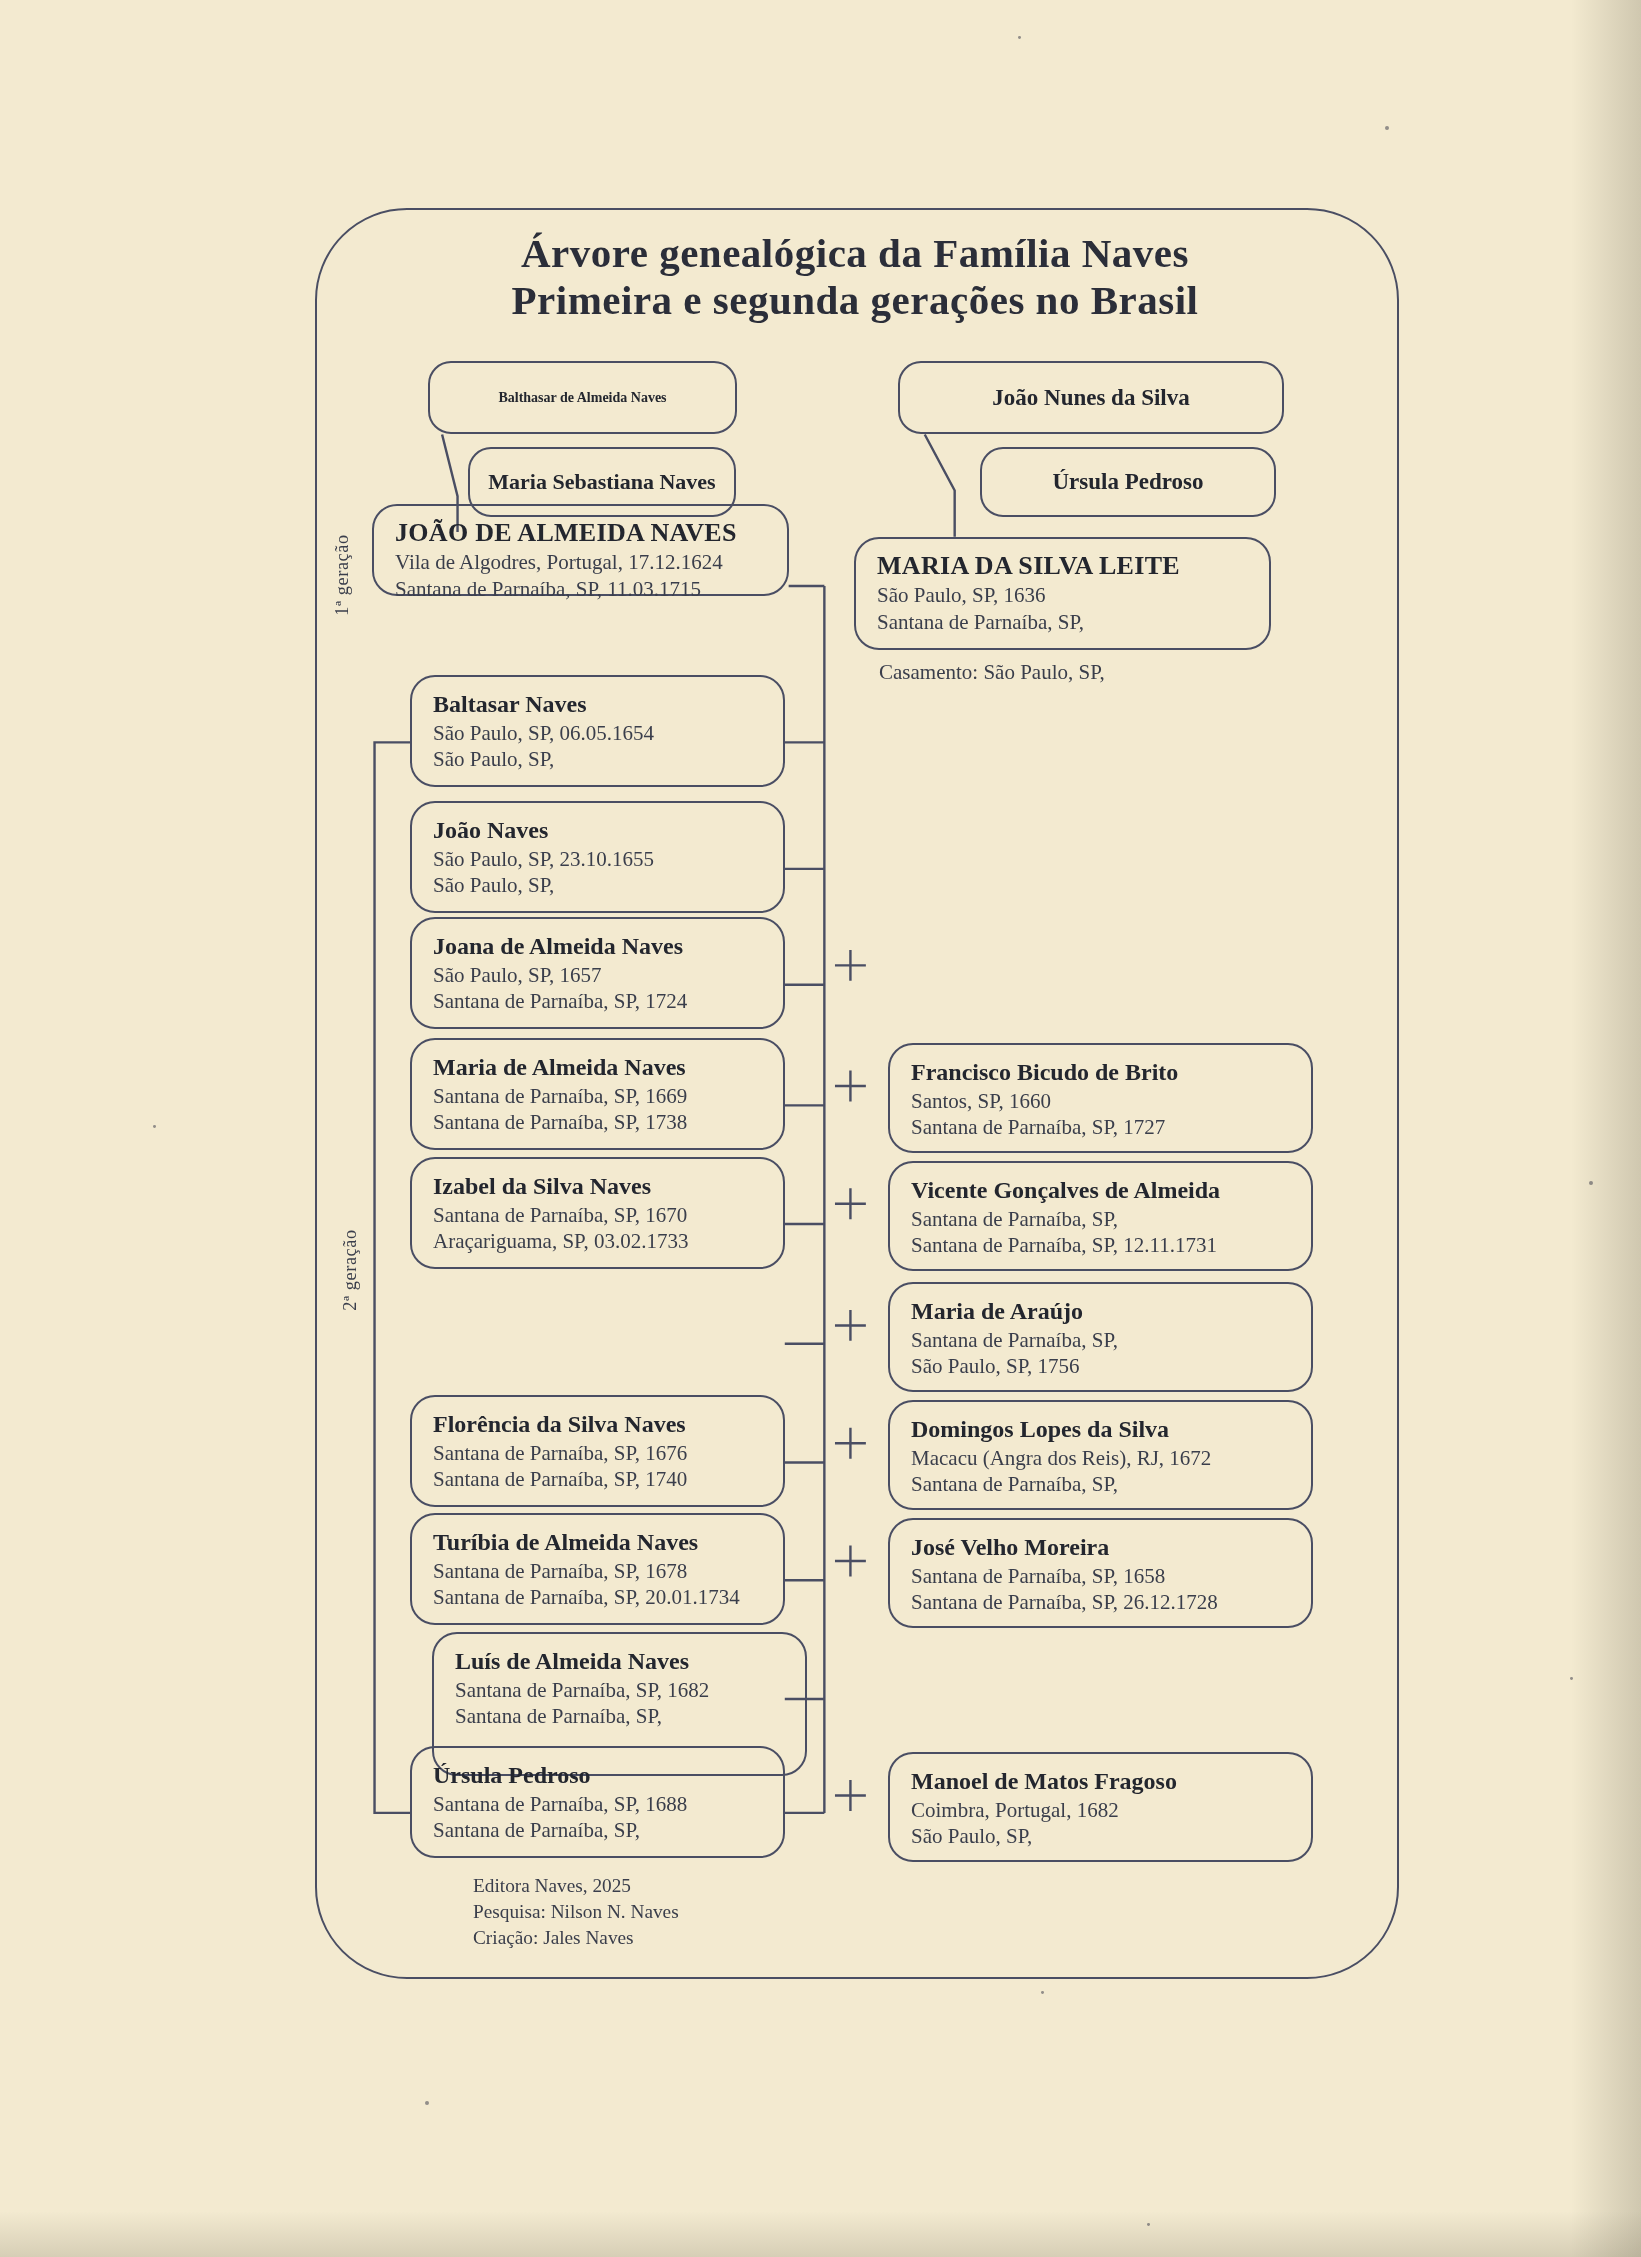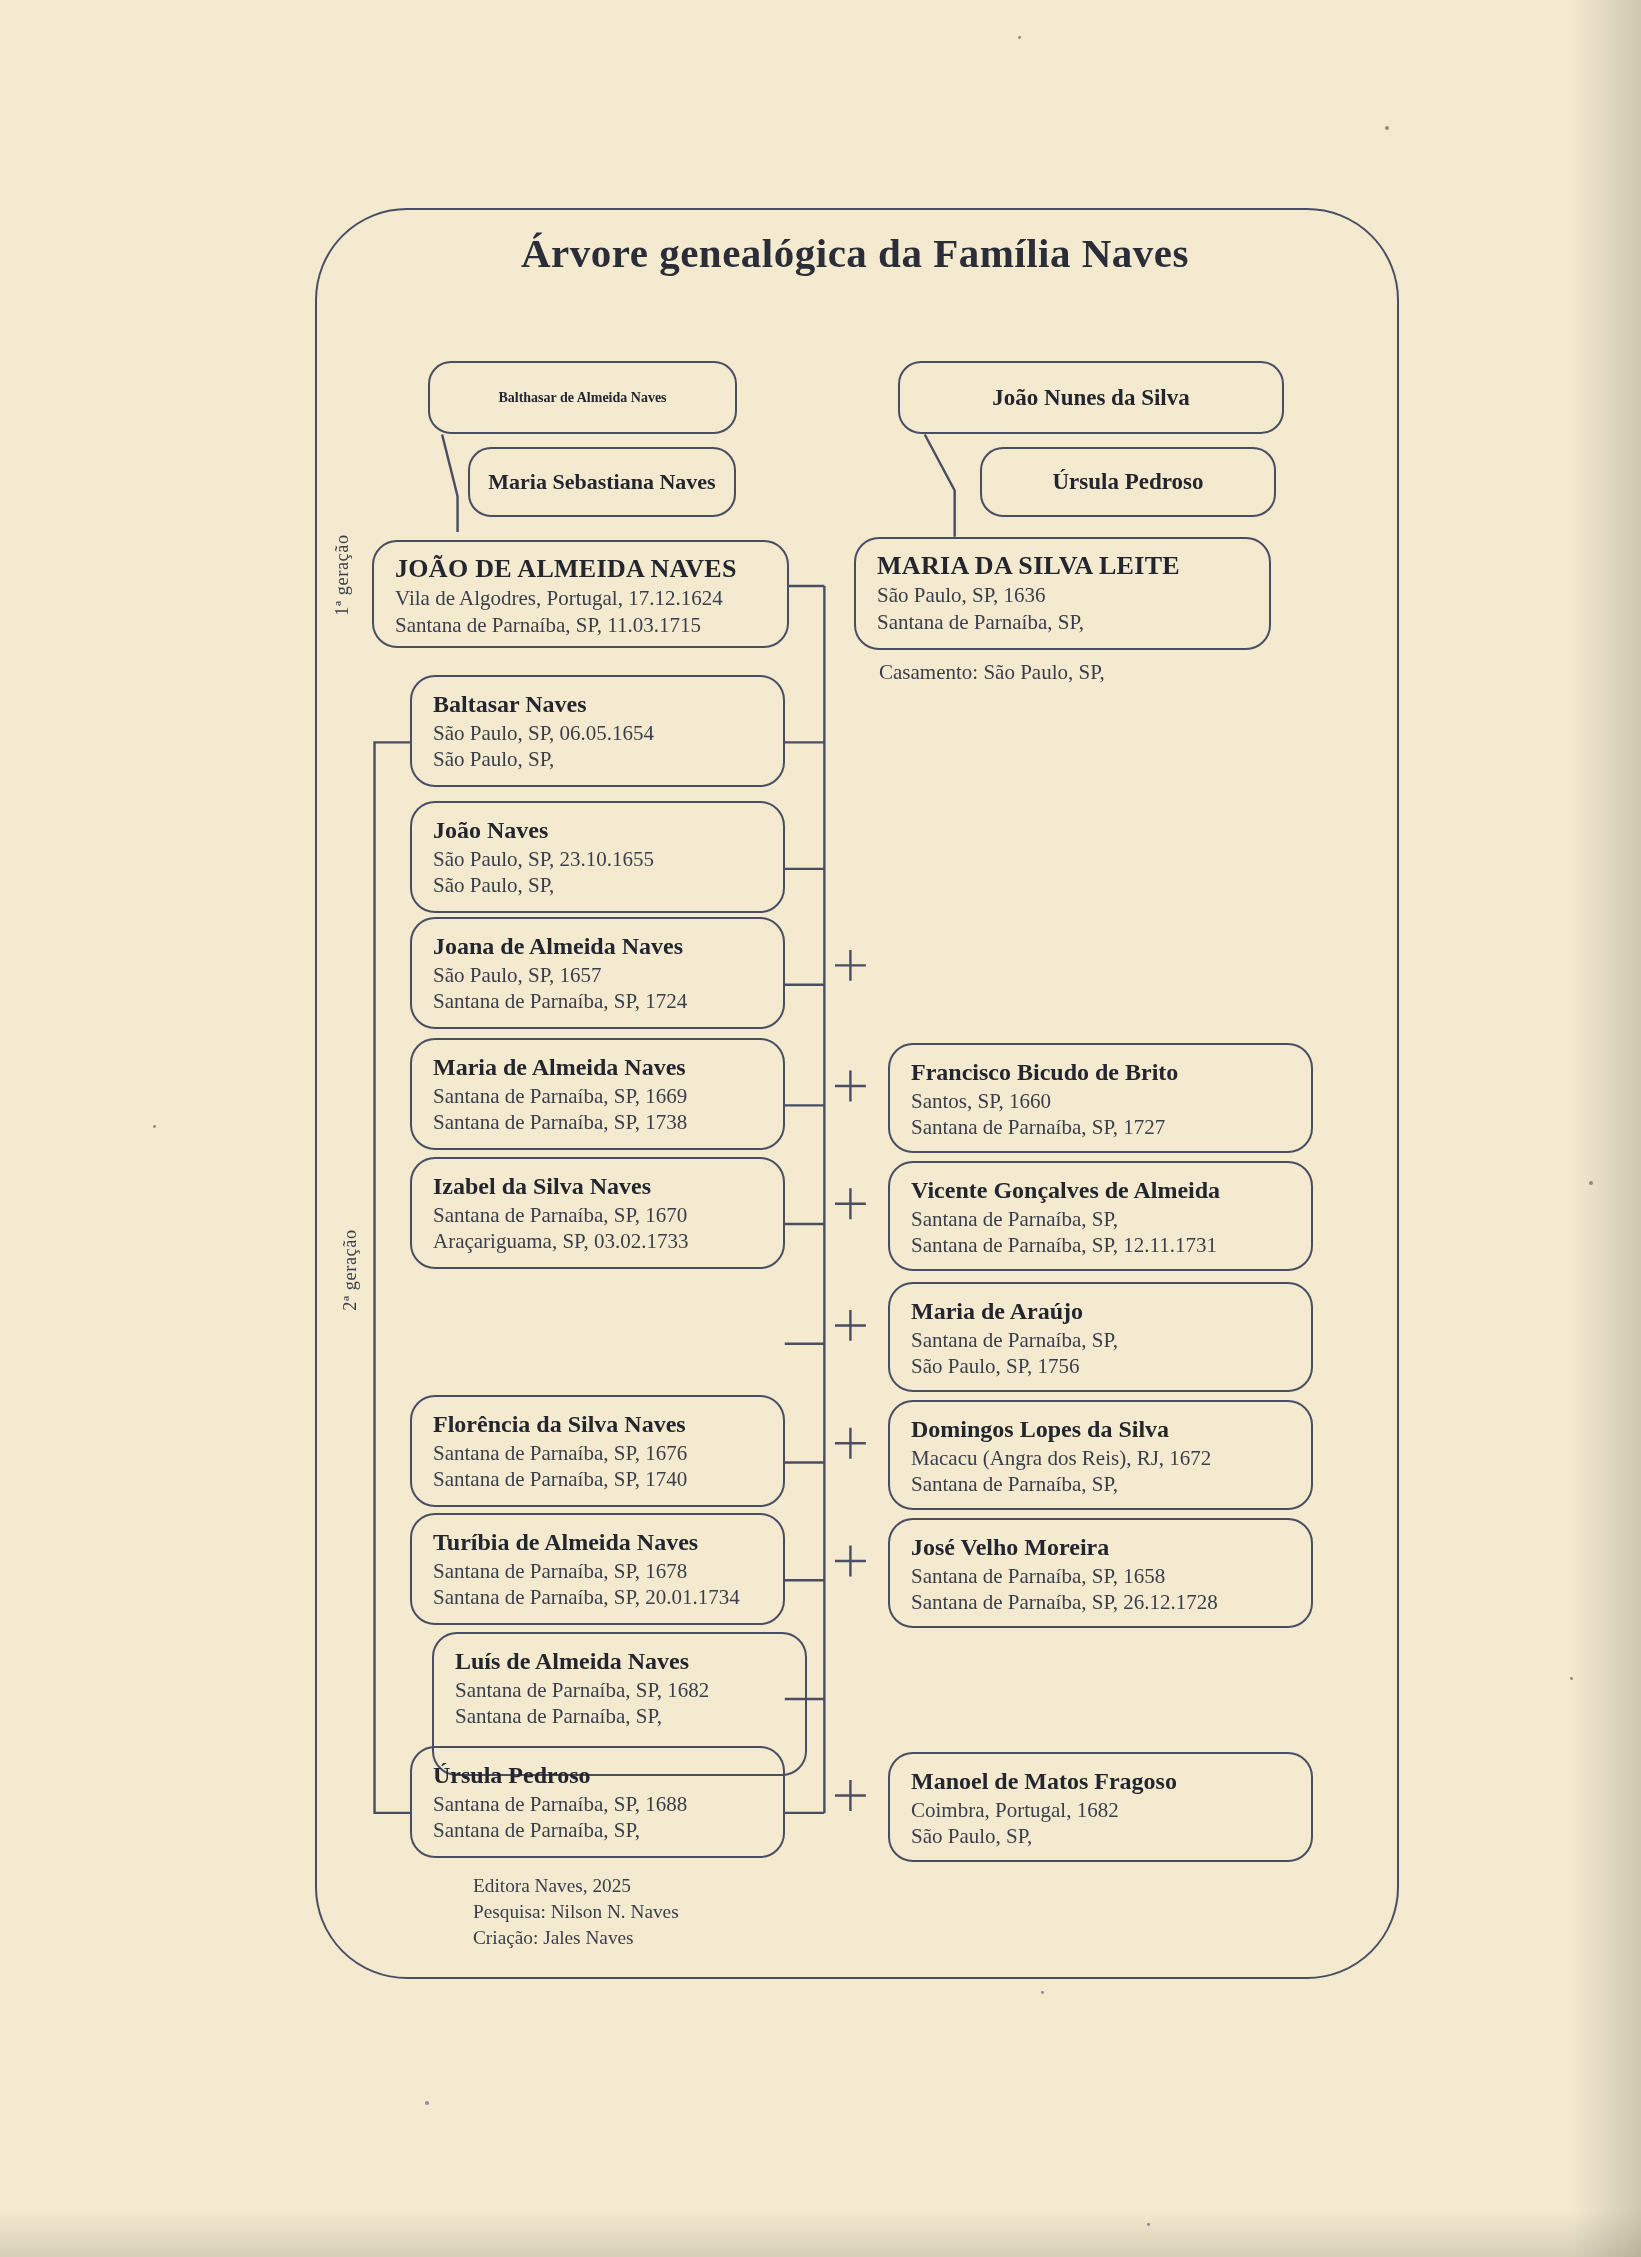--- a/index.html
+++ b/index.html
@@ -125,6 +125,7 @@
 
   <div class="doc-title">
     <div>Árvore genealógica da Família Naves</div>
+    <div>Primeira e segunda gerações no Brasil</div>
   </div>
 
   <div class="gen-label" style="left:342px;top:575px">1ª geração</div>

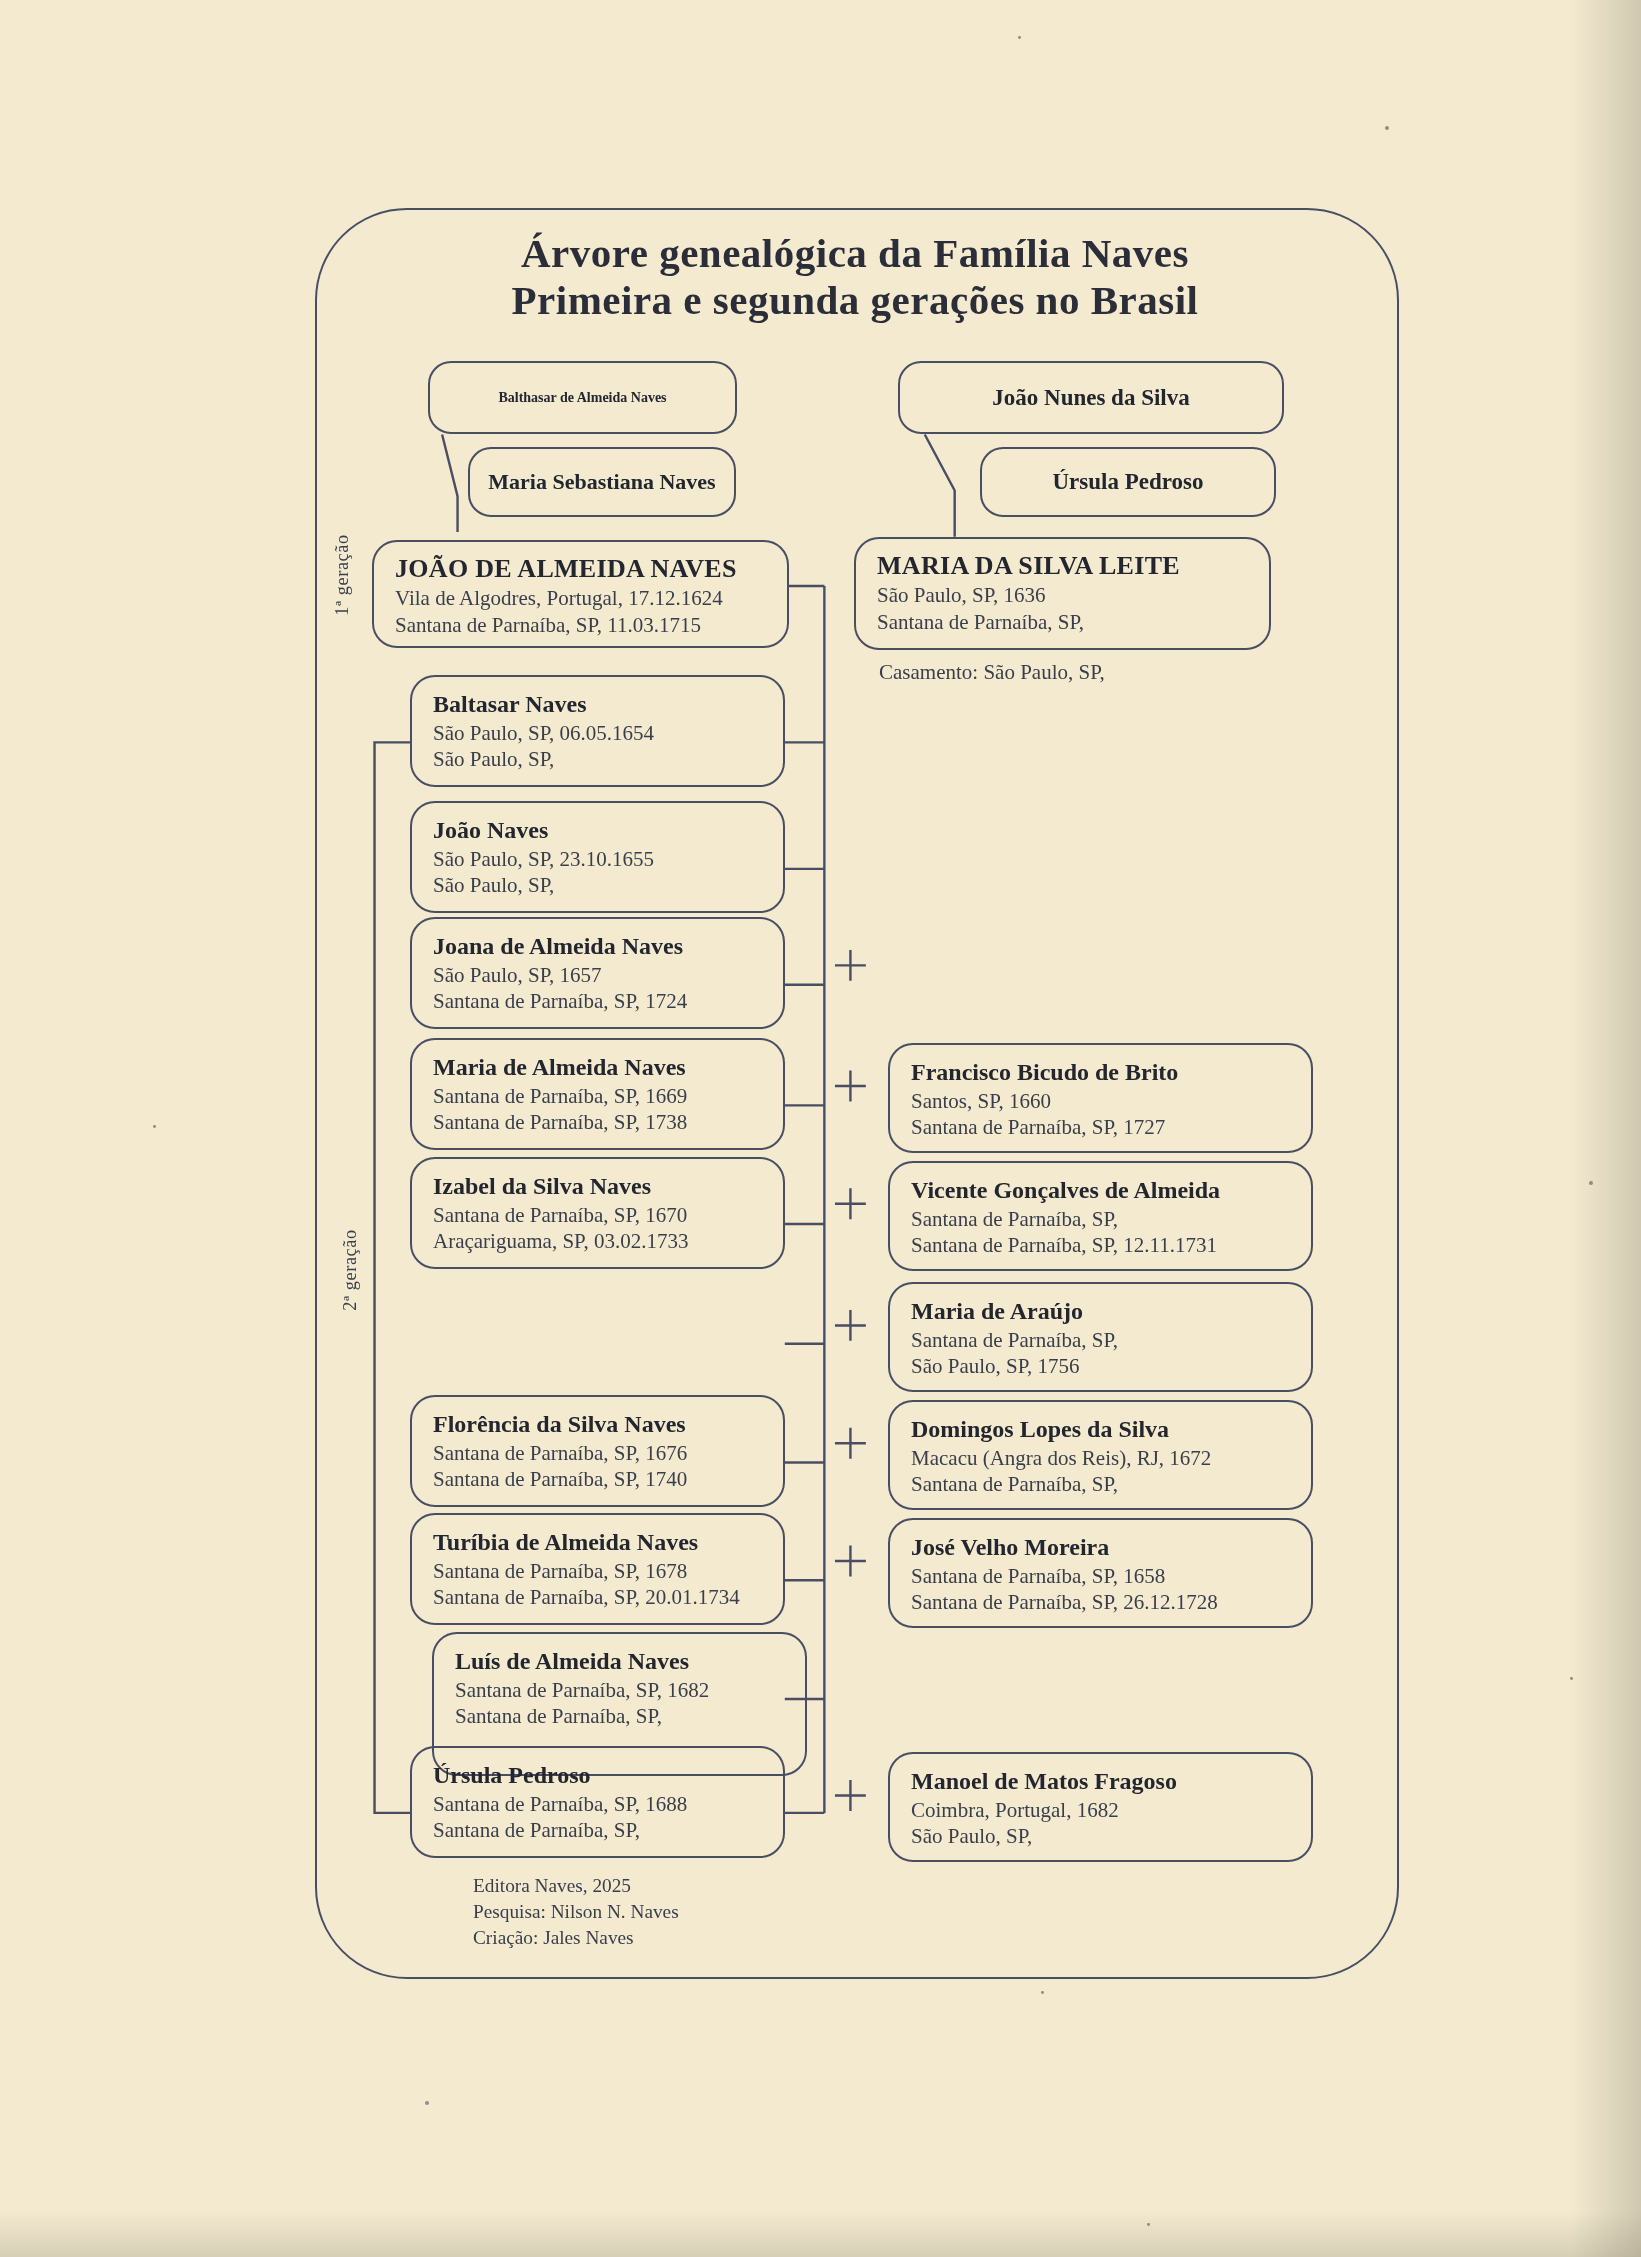--- a/index.html
+++ b/index.html
@@ -136,7 +136,7 @@
   <div class="gbox" style="left:898px;top:361px;width:386px;height:73px">João Nunes da Silva</div>
   <div class="gbox" style="left:980px;top:447px;width:296px;height:70px">Úrsula Pedroso</div>
 
-  <div class="pbox g1box" style="left:372px;top:540px;width:417px;height:108px">
+  <div class="pbox g1box" style="left:372px;top:504px;width:417px;height:92px">
     <div class="pname">JOÃO DE ALMEIDA NAVES</div>
     <div class="pline">Vila de Algodres, Portugal, 17.12.1624</div>
     <div class="pline">Santana de Parnaíba, SP, 11.03.1715</div>

